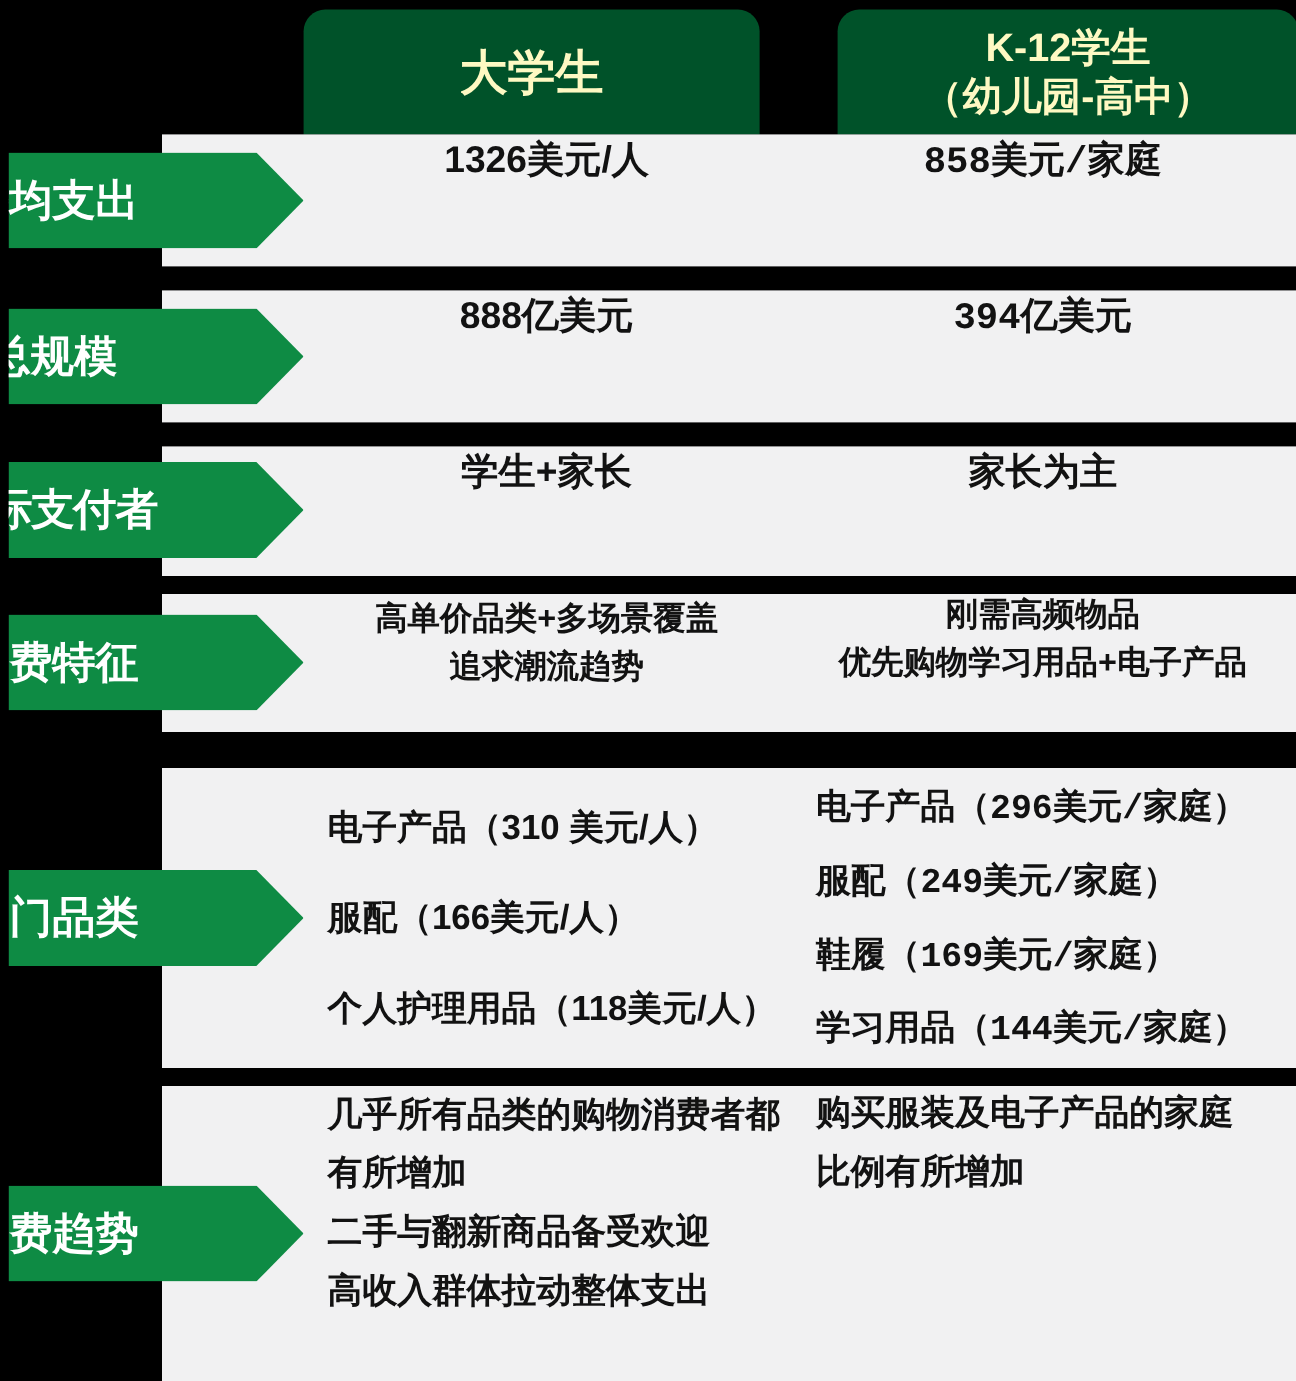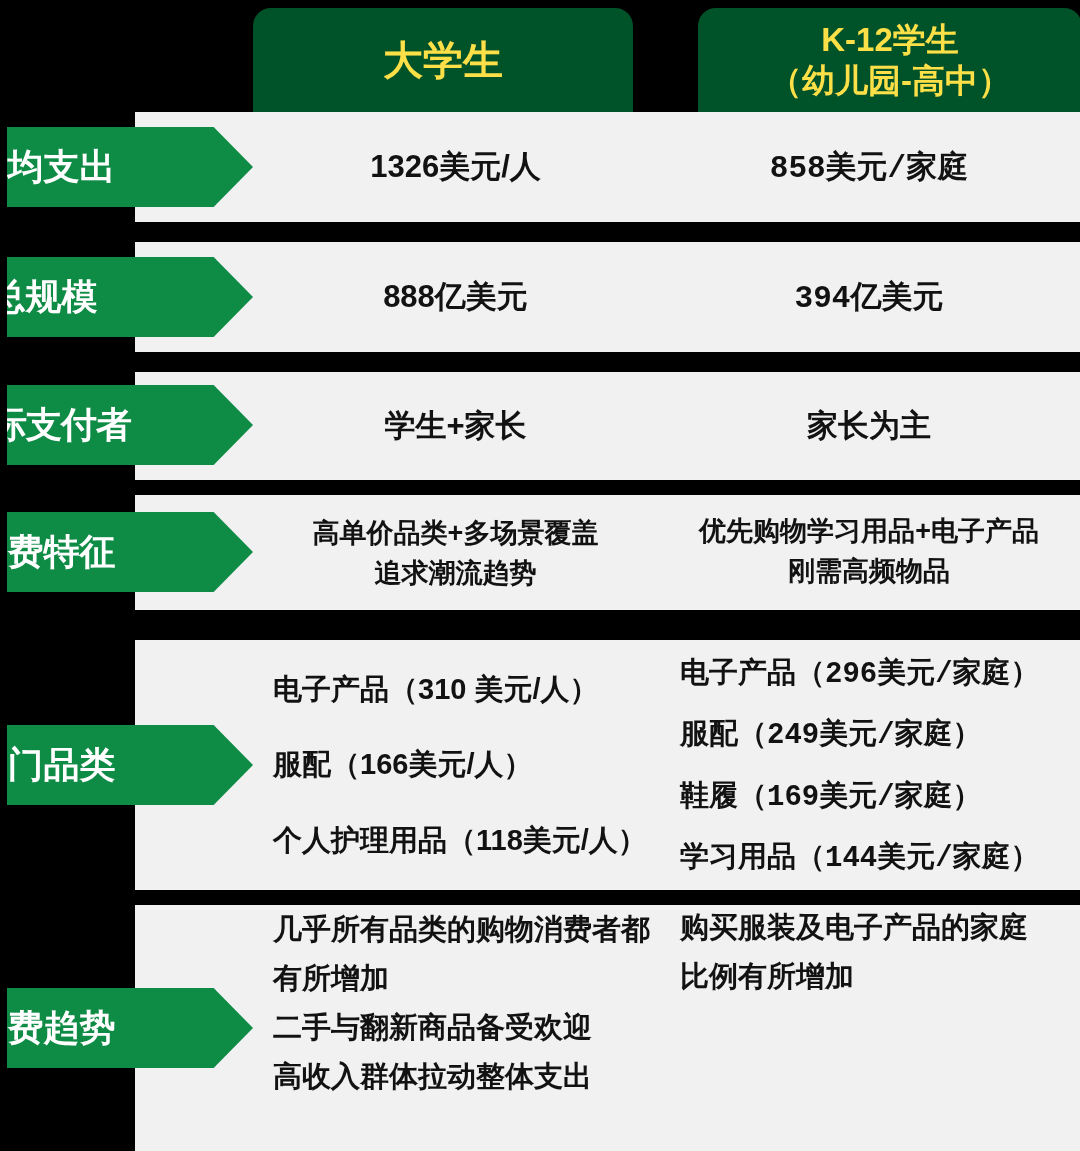--- a/index.html
+++ b/index.html
@@ -15,7 +15,7 @@
     position:absolute;top:8px;height:104px;
     background:#005229;
     border-radius:18px 18px 0 0;
-    color:#fde047;
+    color:#fef9c3;
     display:flex;flex-direction:column;align-items:center;justify-content:center;
     text-align:center;
   }

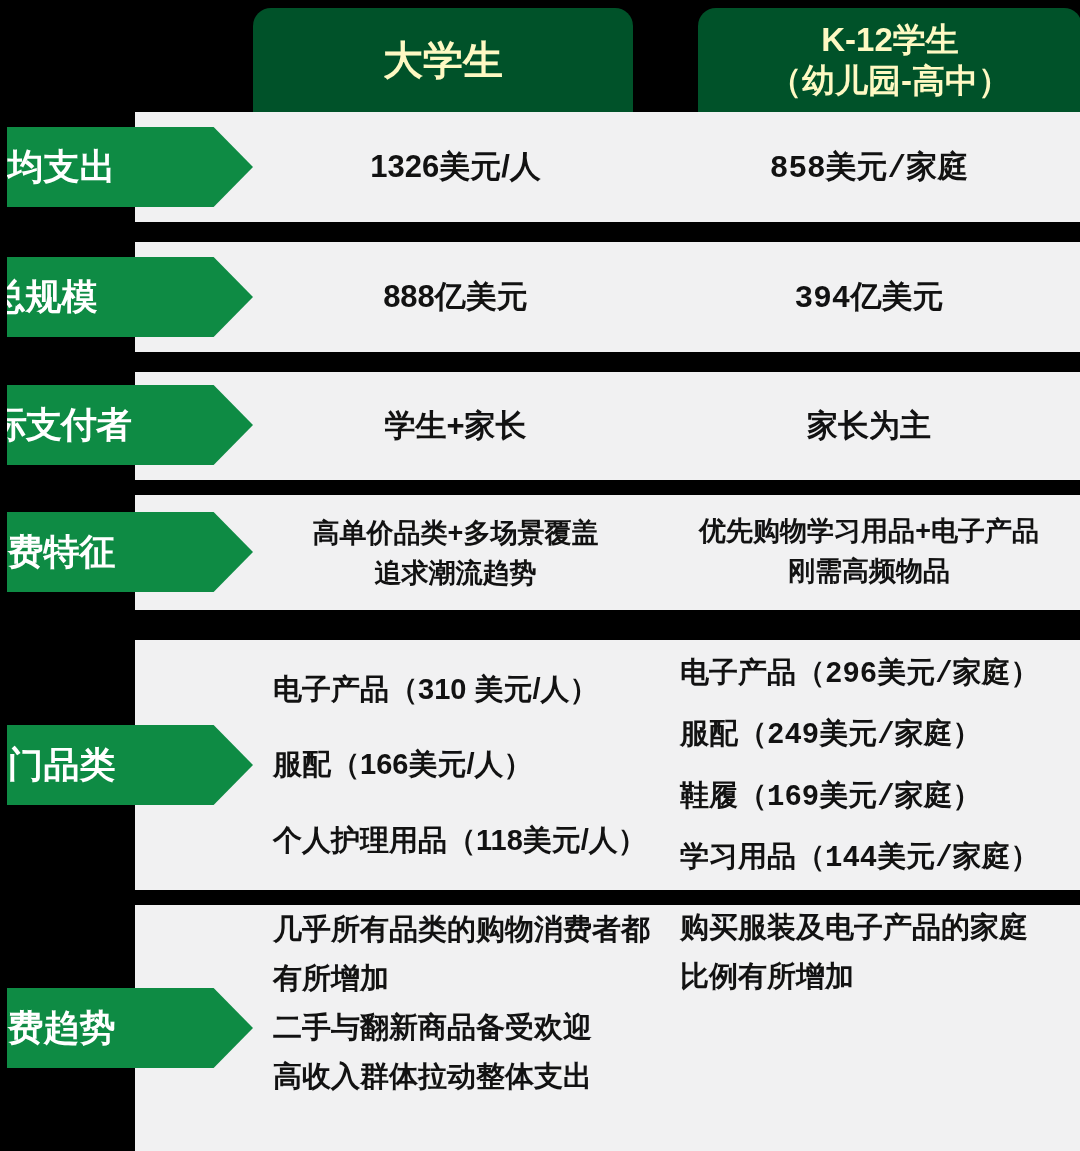--- a/index.html
+++ b/index.html
@@ -36,7 +36,7 @@
   .row-4{top:495px;height:115px;}
   .row-5{top:640px;height:250px;}
   .row-6{top:905px;height:246px;}
-  .cell{display:flex;flex-direction:column;justify-content:center;box-sizing:border-box;}
+  .cell{display:flex;flex-direction:column;justify-content:flex-start;box-sizing:border-box;}
   .cell.c1{width:405px;}
   .cell.c2{flex:1;font-family:Liberation Mono, monospace;}
   .center .cell{align-items:center;text-align:center;}

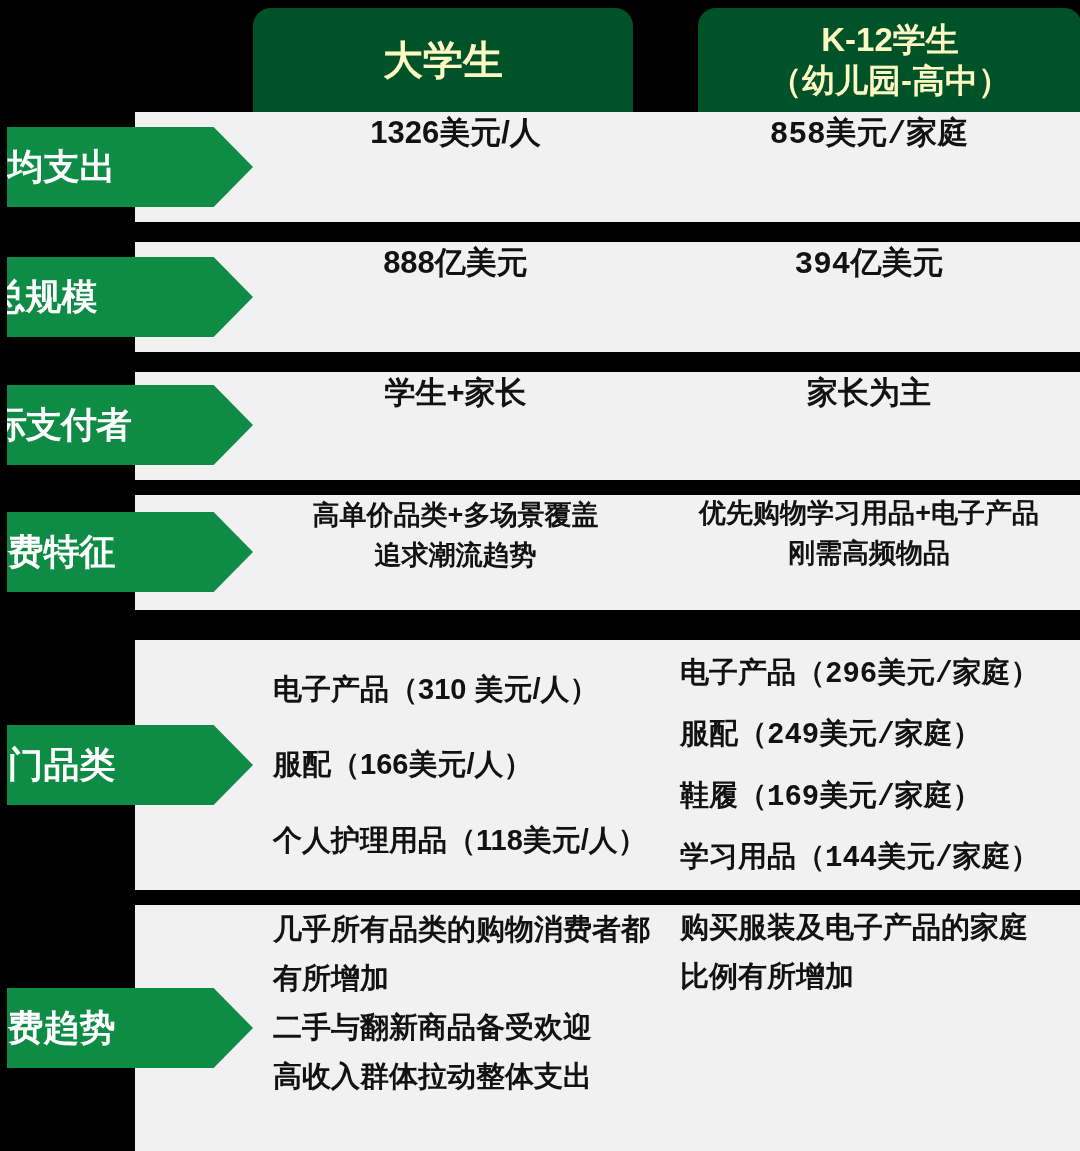--- a/index.html
+++ b/index.html
@@ -115,8 +115,8 @@
     <div class="feature-line">追求潮流趋势</div>
   </div>
   <div class="cell c2">
+    <div class="feature-line">刚需高频物品</div>
     <div class="feature-line">优先购物学习用品+电子产品</div>
-    <div class="feature-line">刚需高频物品</div>
   </div>
 </div>
 

